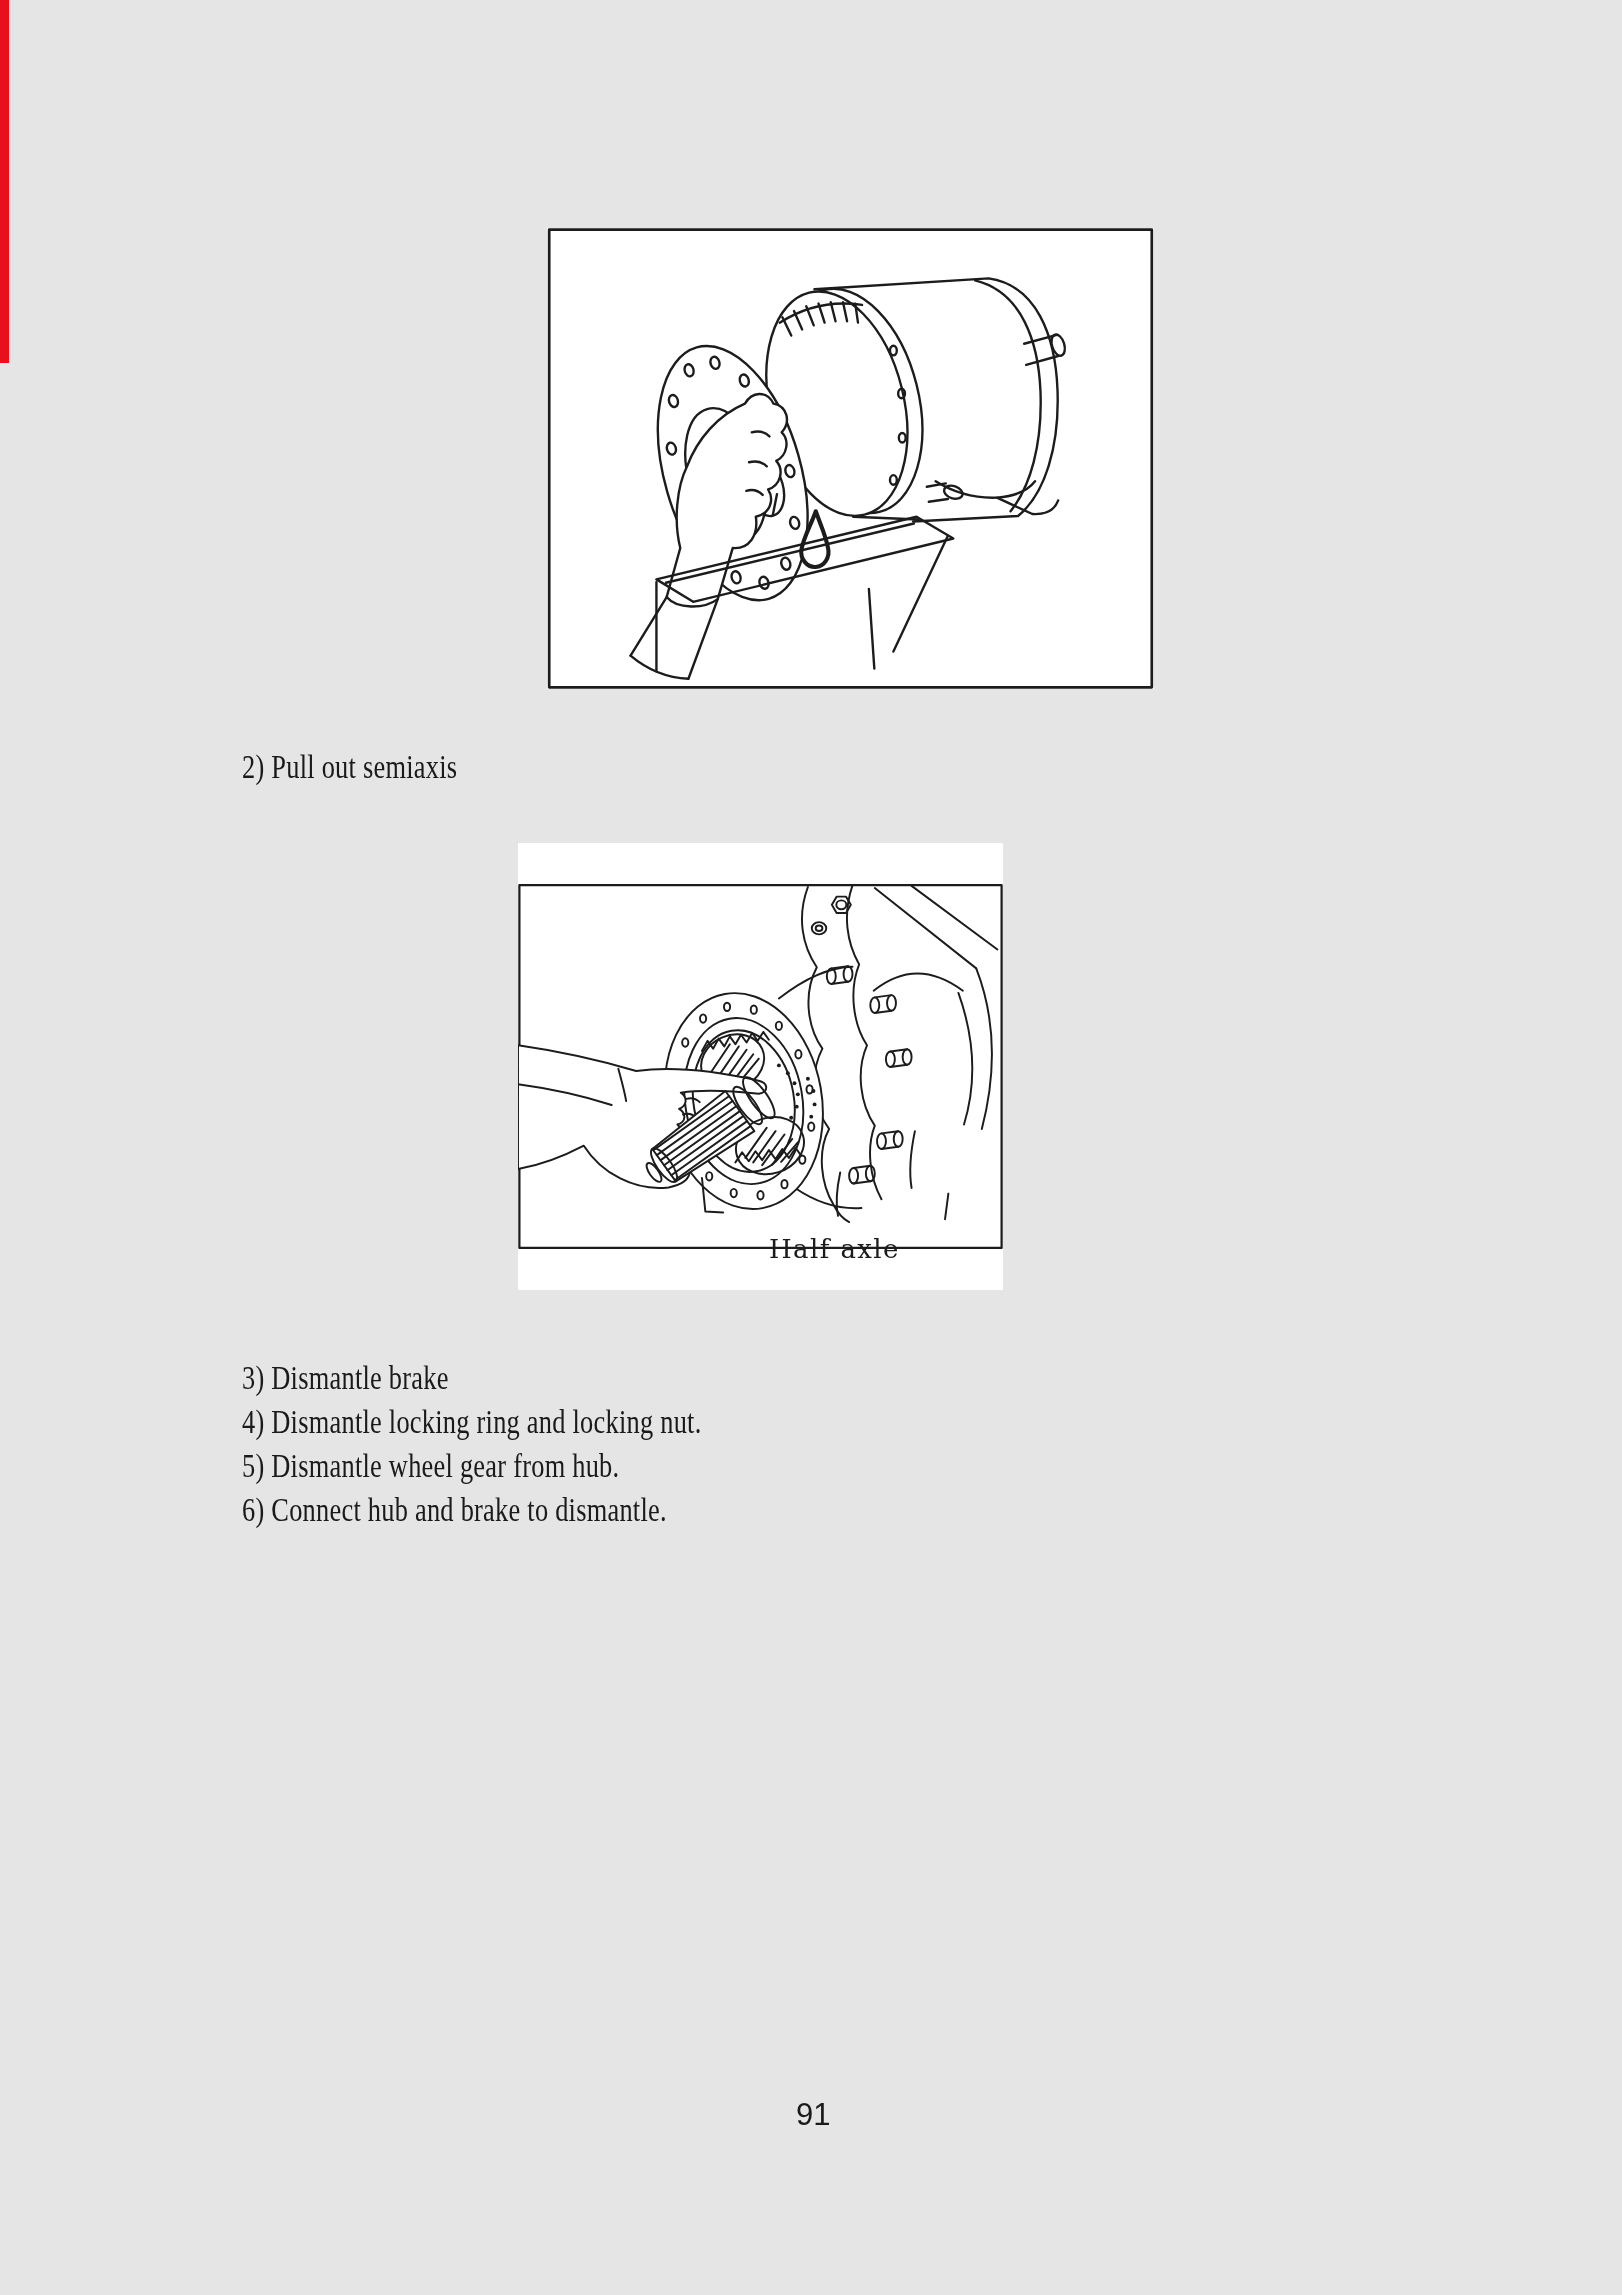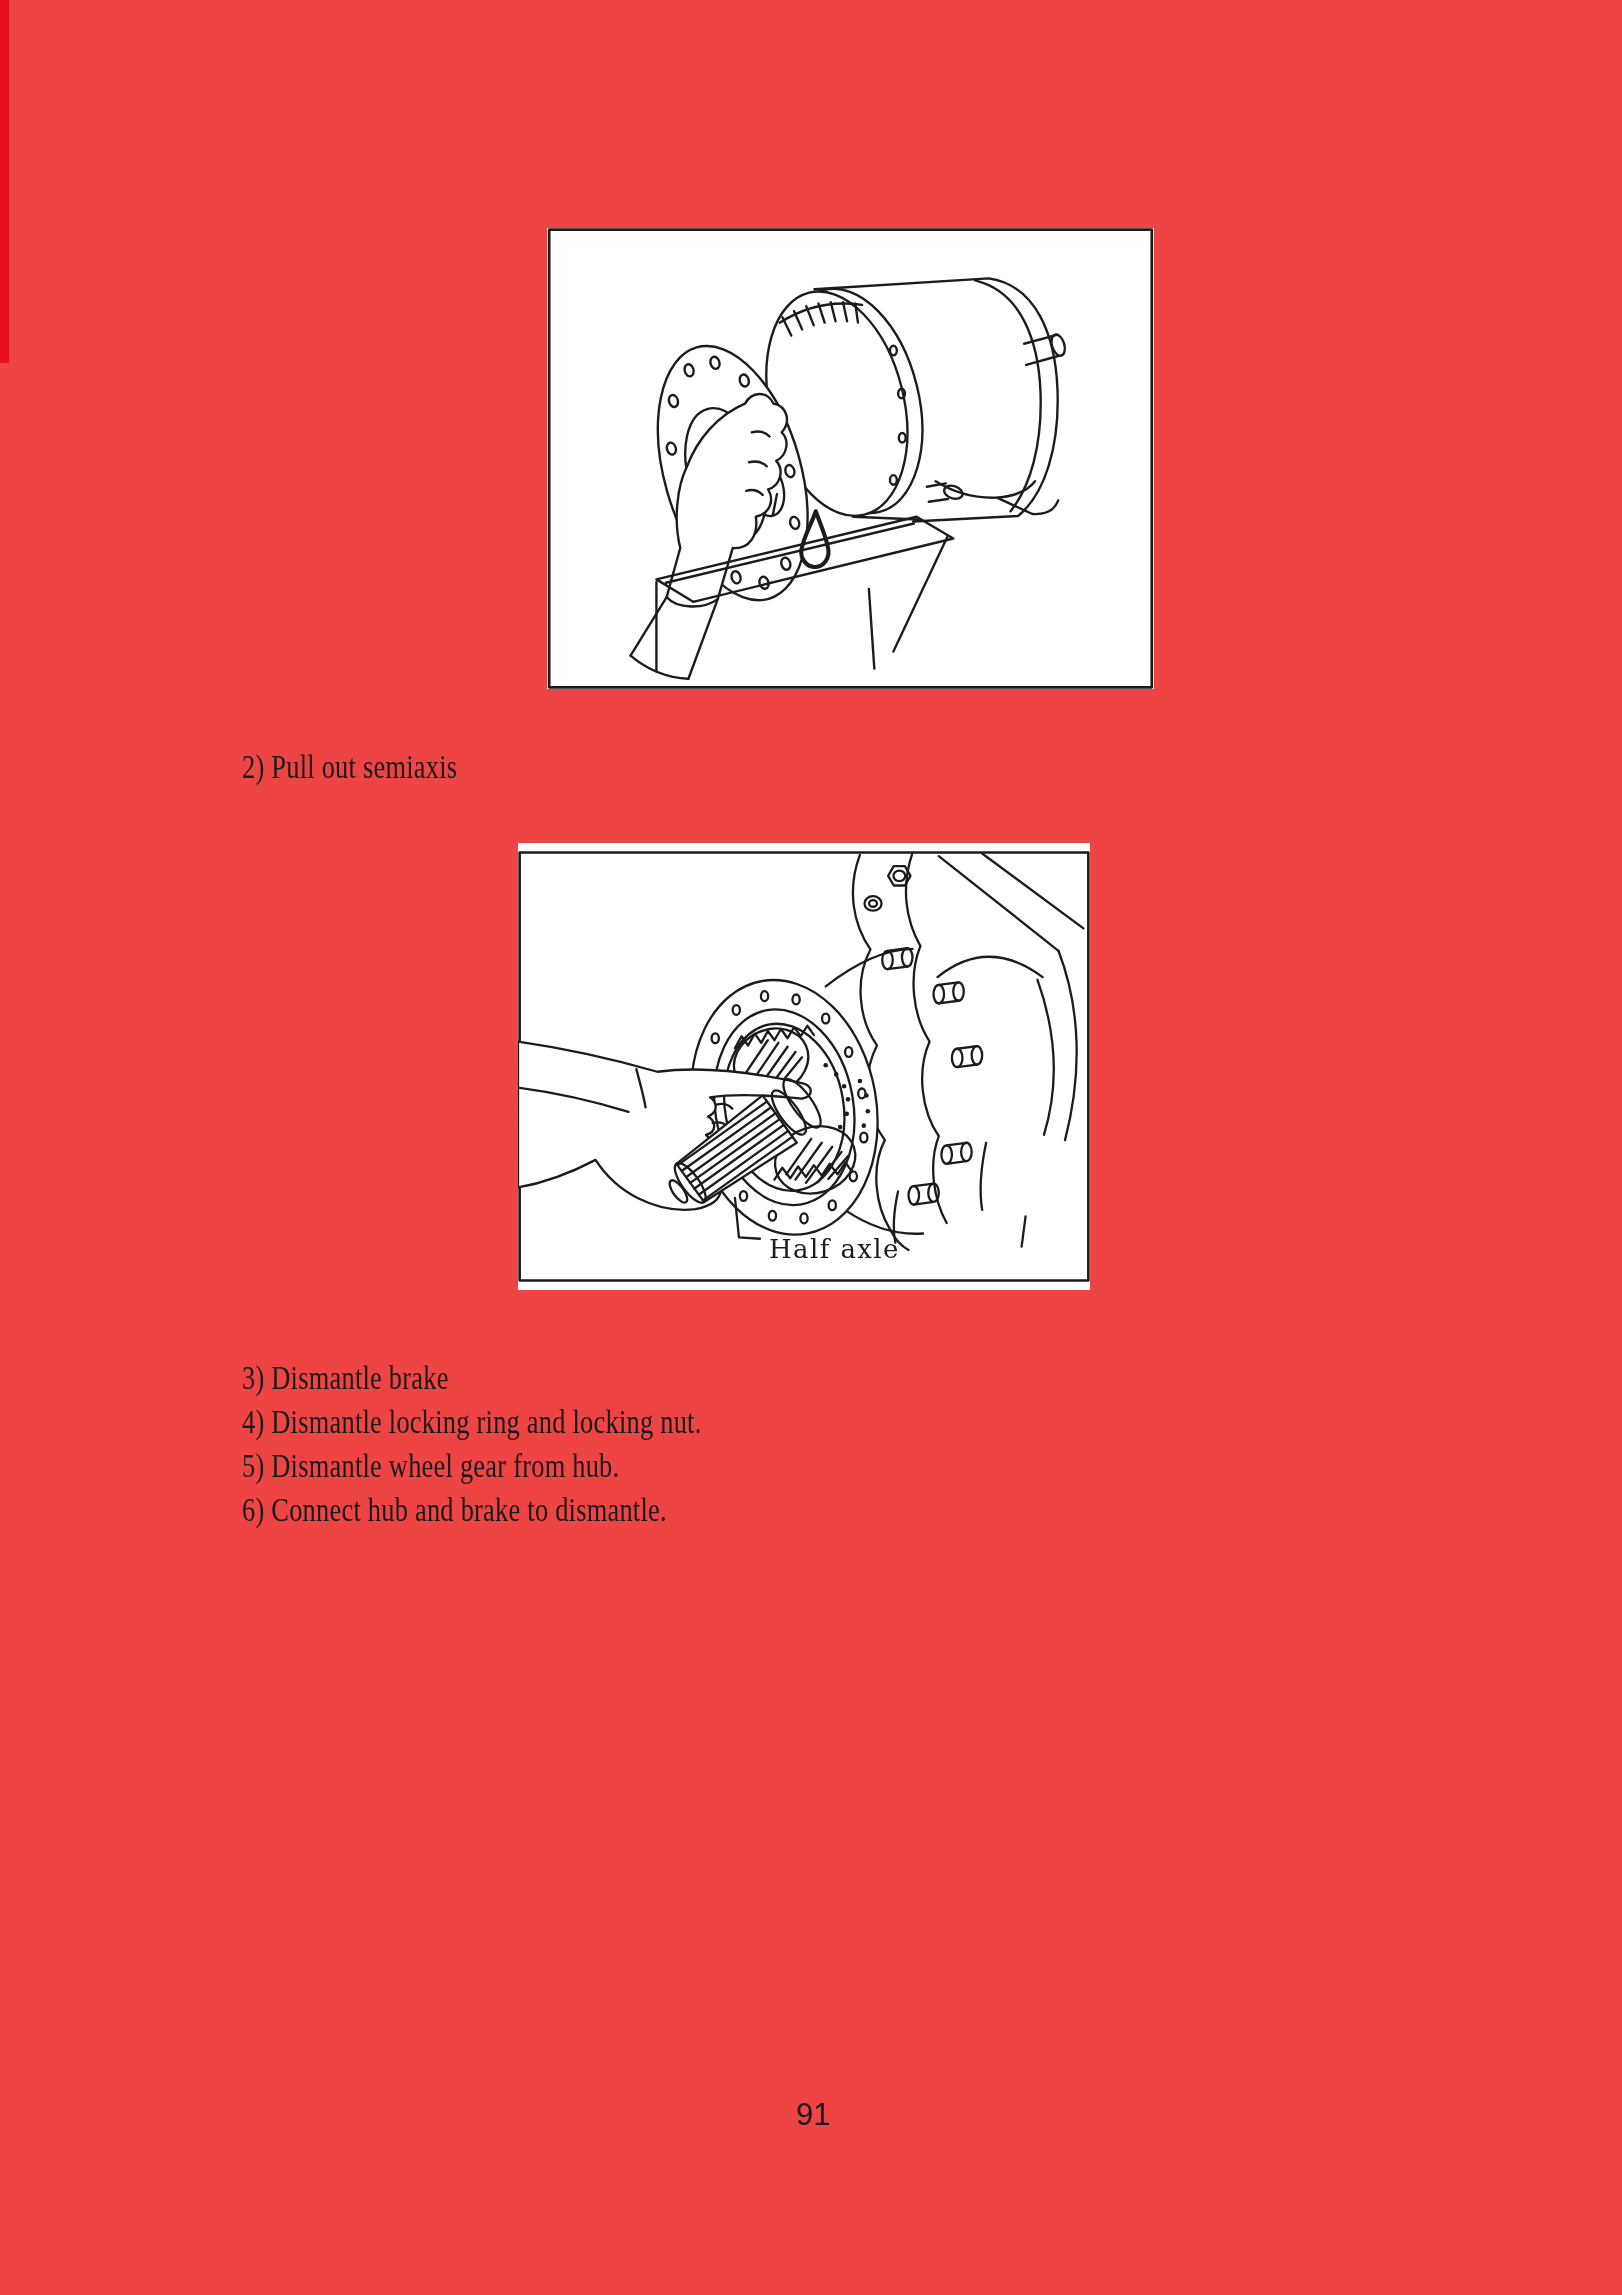--- a/index.html
+++ b/index.html
@@ -7,7 +7,7 @@
     position:relative;
     width:1623px;
     height:2295px;
-    background:#ef4444;
+    background:#e5e5e5;
     overflow:hidden;
     font-family:"Liberation Serif", serif;
     color:#1a1a1a;

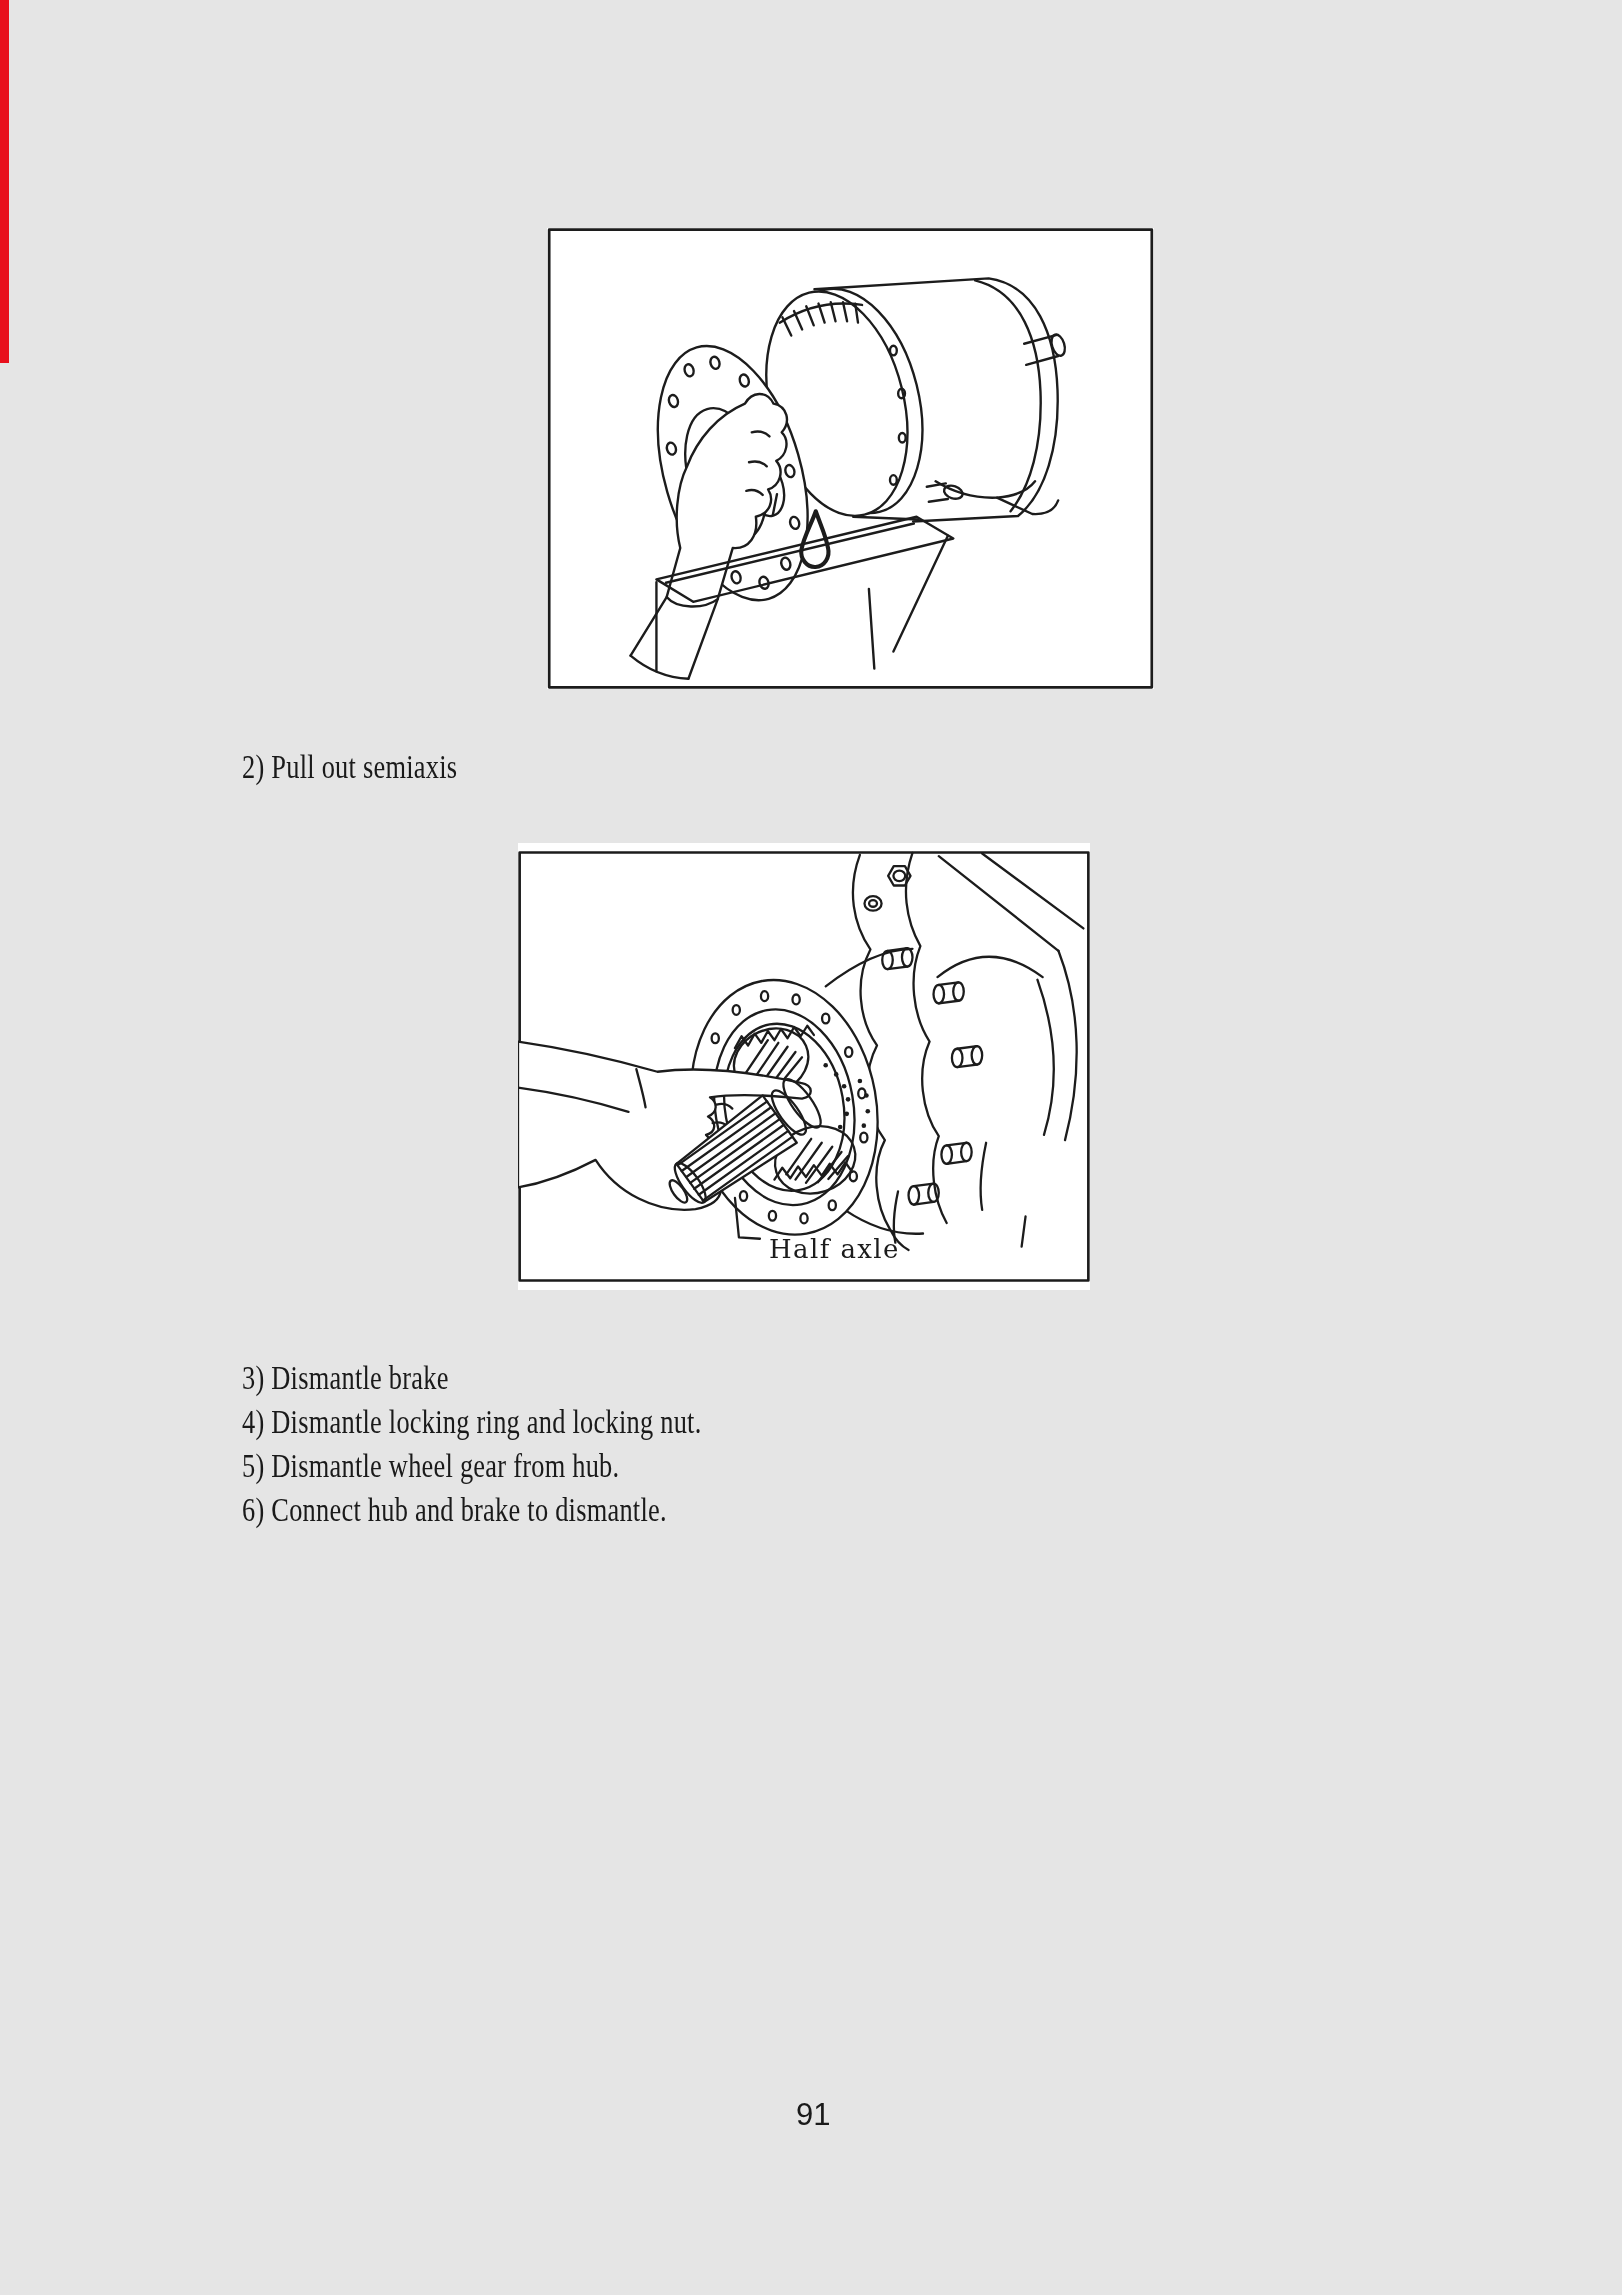--- a/index.html
+++ b/index.html
@@ -156,7 +156,7 @@
 
   <div class="serif-line" style="left:242px; top:751px;">2) Pull out semiaxis</div>
 
-  <div class="figure" style="left:518px; top:843px; width:572px; height:447px;">
+  <div class="figure" style="left:518px; top:843px; width:485px; height:447px;">
     <svg viewBox="0 0 870 656">
       <g fill="none" stroke="#1c1c1c" stroke-width="3.5" stroke-linecap="round" stroke-linejoin="round">
         <rect x="2.5" y="2.5" width="865" height="651" stroke-width="4"></rect>

